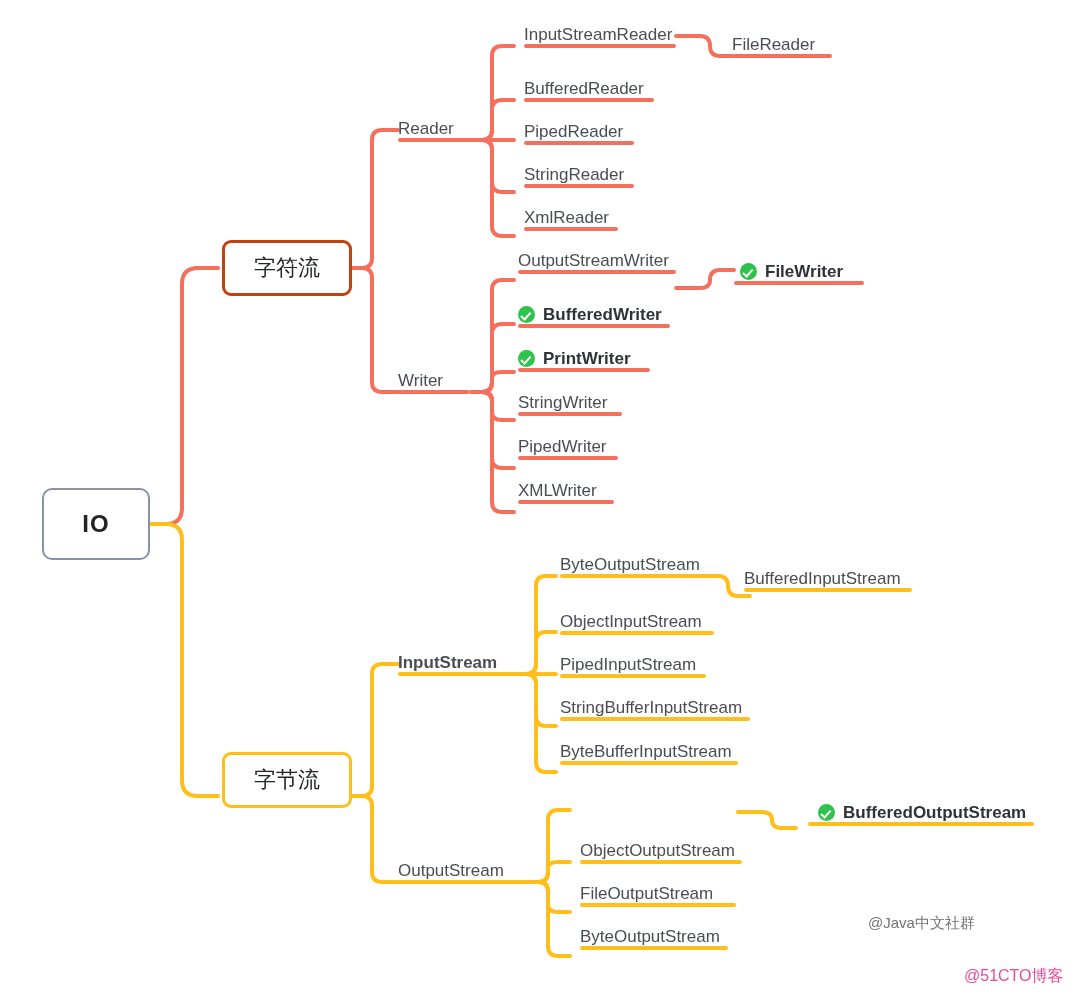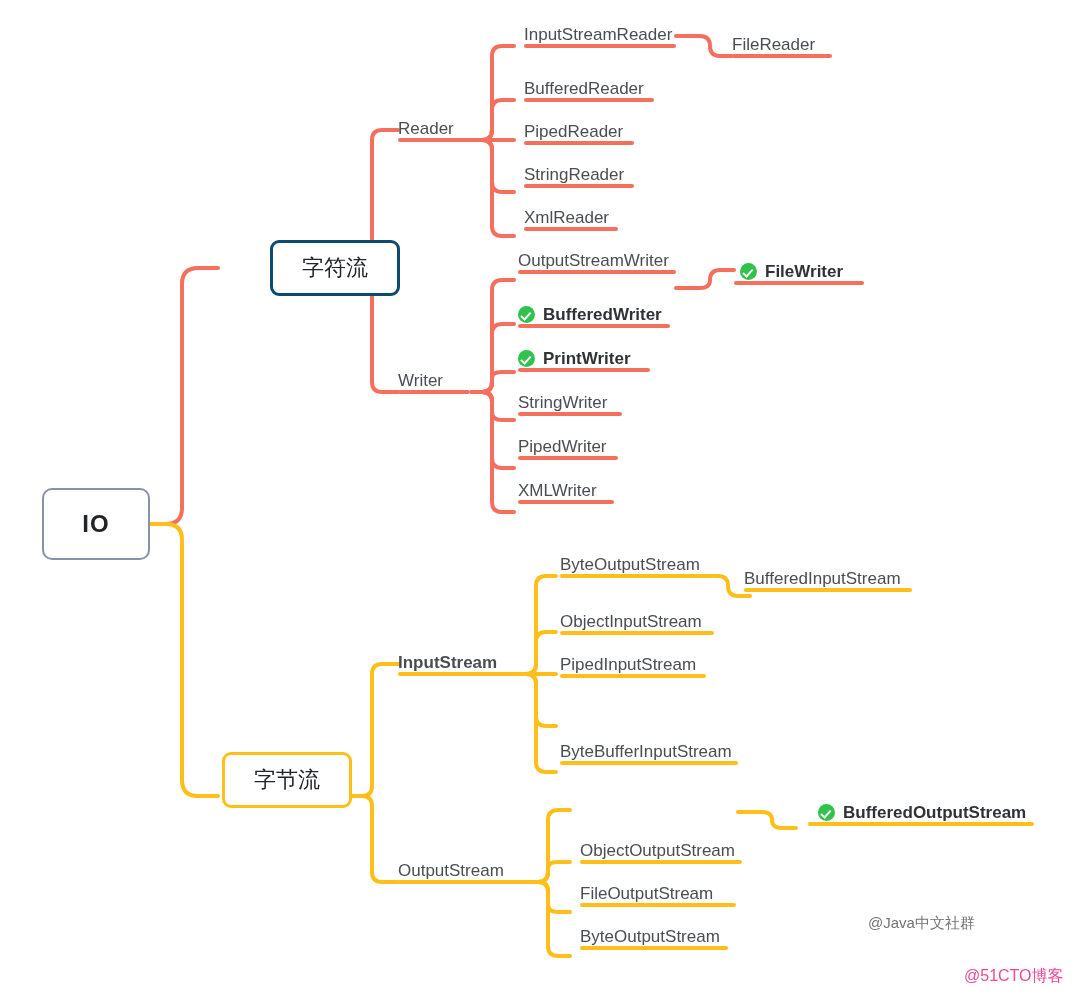--- a/index.html
+++ b/index.html
@@ -48,7 +48,7 @@
     font-size: 22px;
     font-weight: 500;
   }
-  .branch-coral { border: 3px solid #0c4a6e; margin-left: 48px; }
+  .branch-coral { border: 3px solid #c2410c; }
   .branch-orange { border: 3px solid #ffbe1a; }
 
   

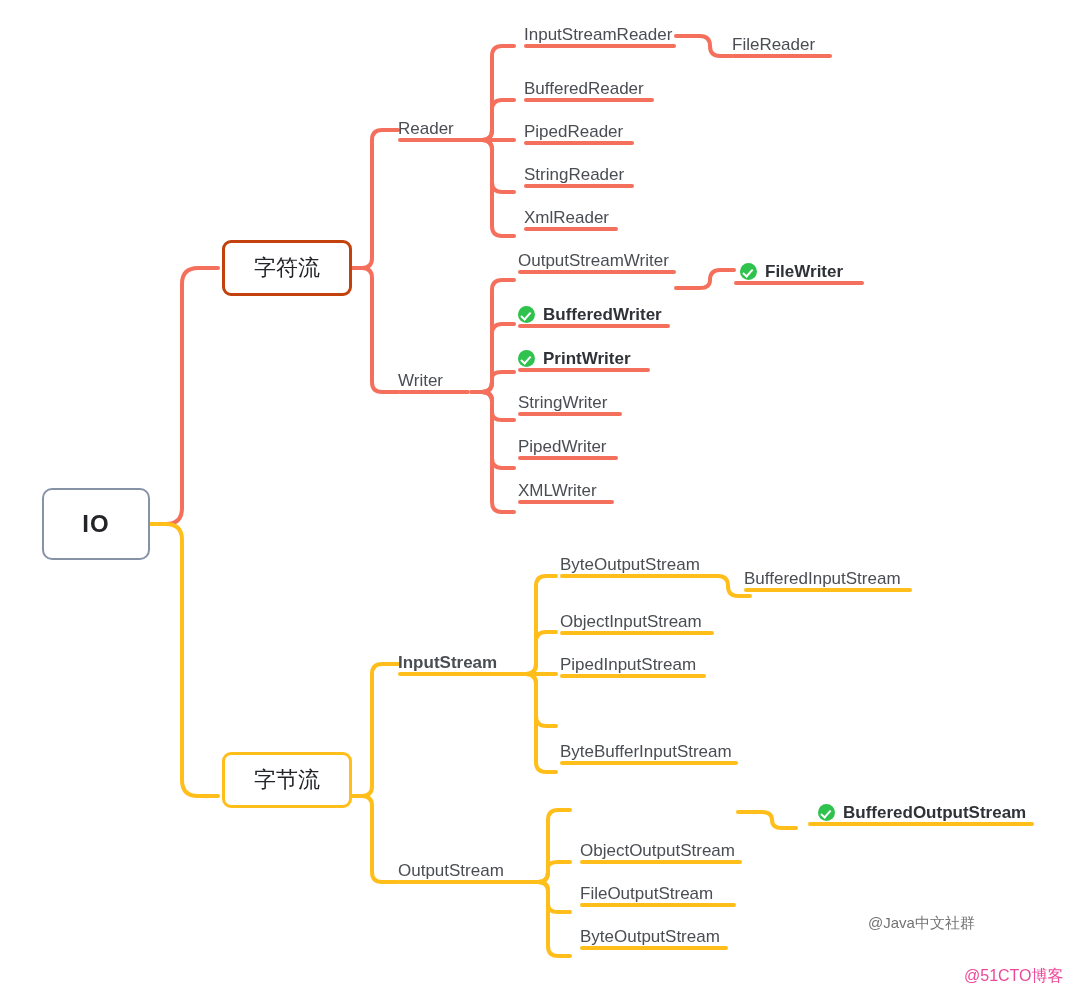--- a/index.html
+++ b/index.html
@@ -288,6 +288,10 @@
     <span class="rule rule-orange" style="width:146px;"></span>
   </div>
 
+  <div class="leaf" style="left:560px; top:691px; width:190px; height:30px;">
+    <span class="txt">StringBufferInputStream</span>
+    <span class="rule rule-orange" style="width:190px;"></span>
+  </div>
 
   <div class="leaf" style="left:560px; top:735px; width:178px; height:30px;">
     <span class="txt">ByteBufferInputStream</span>

